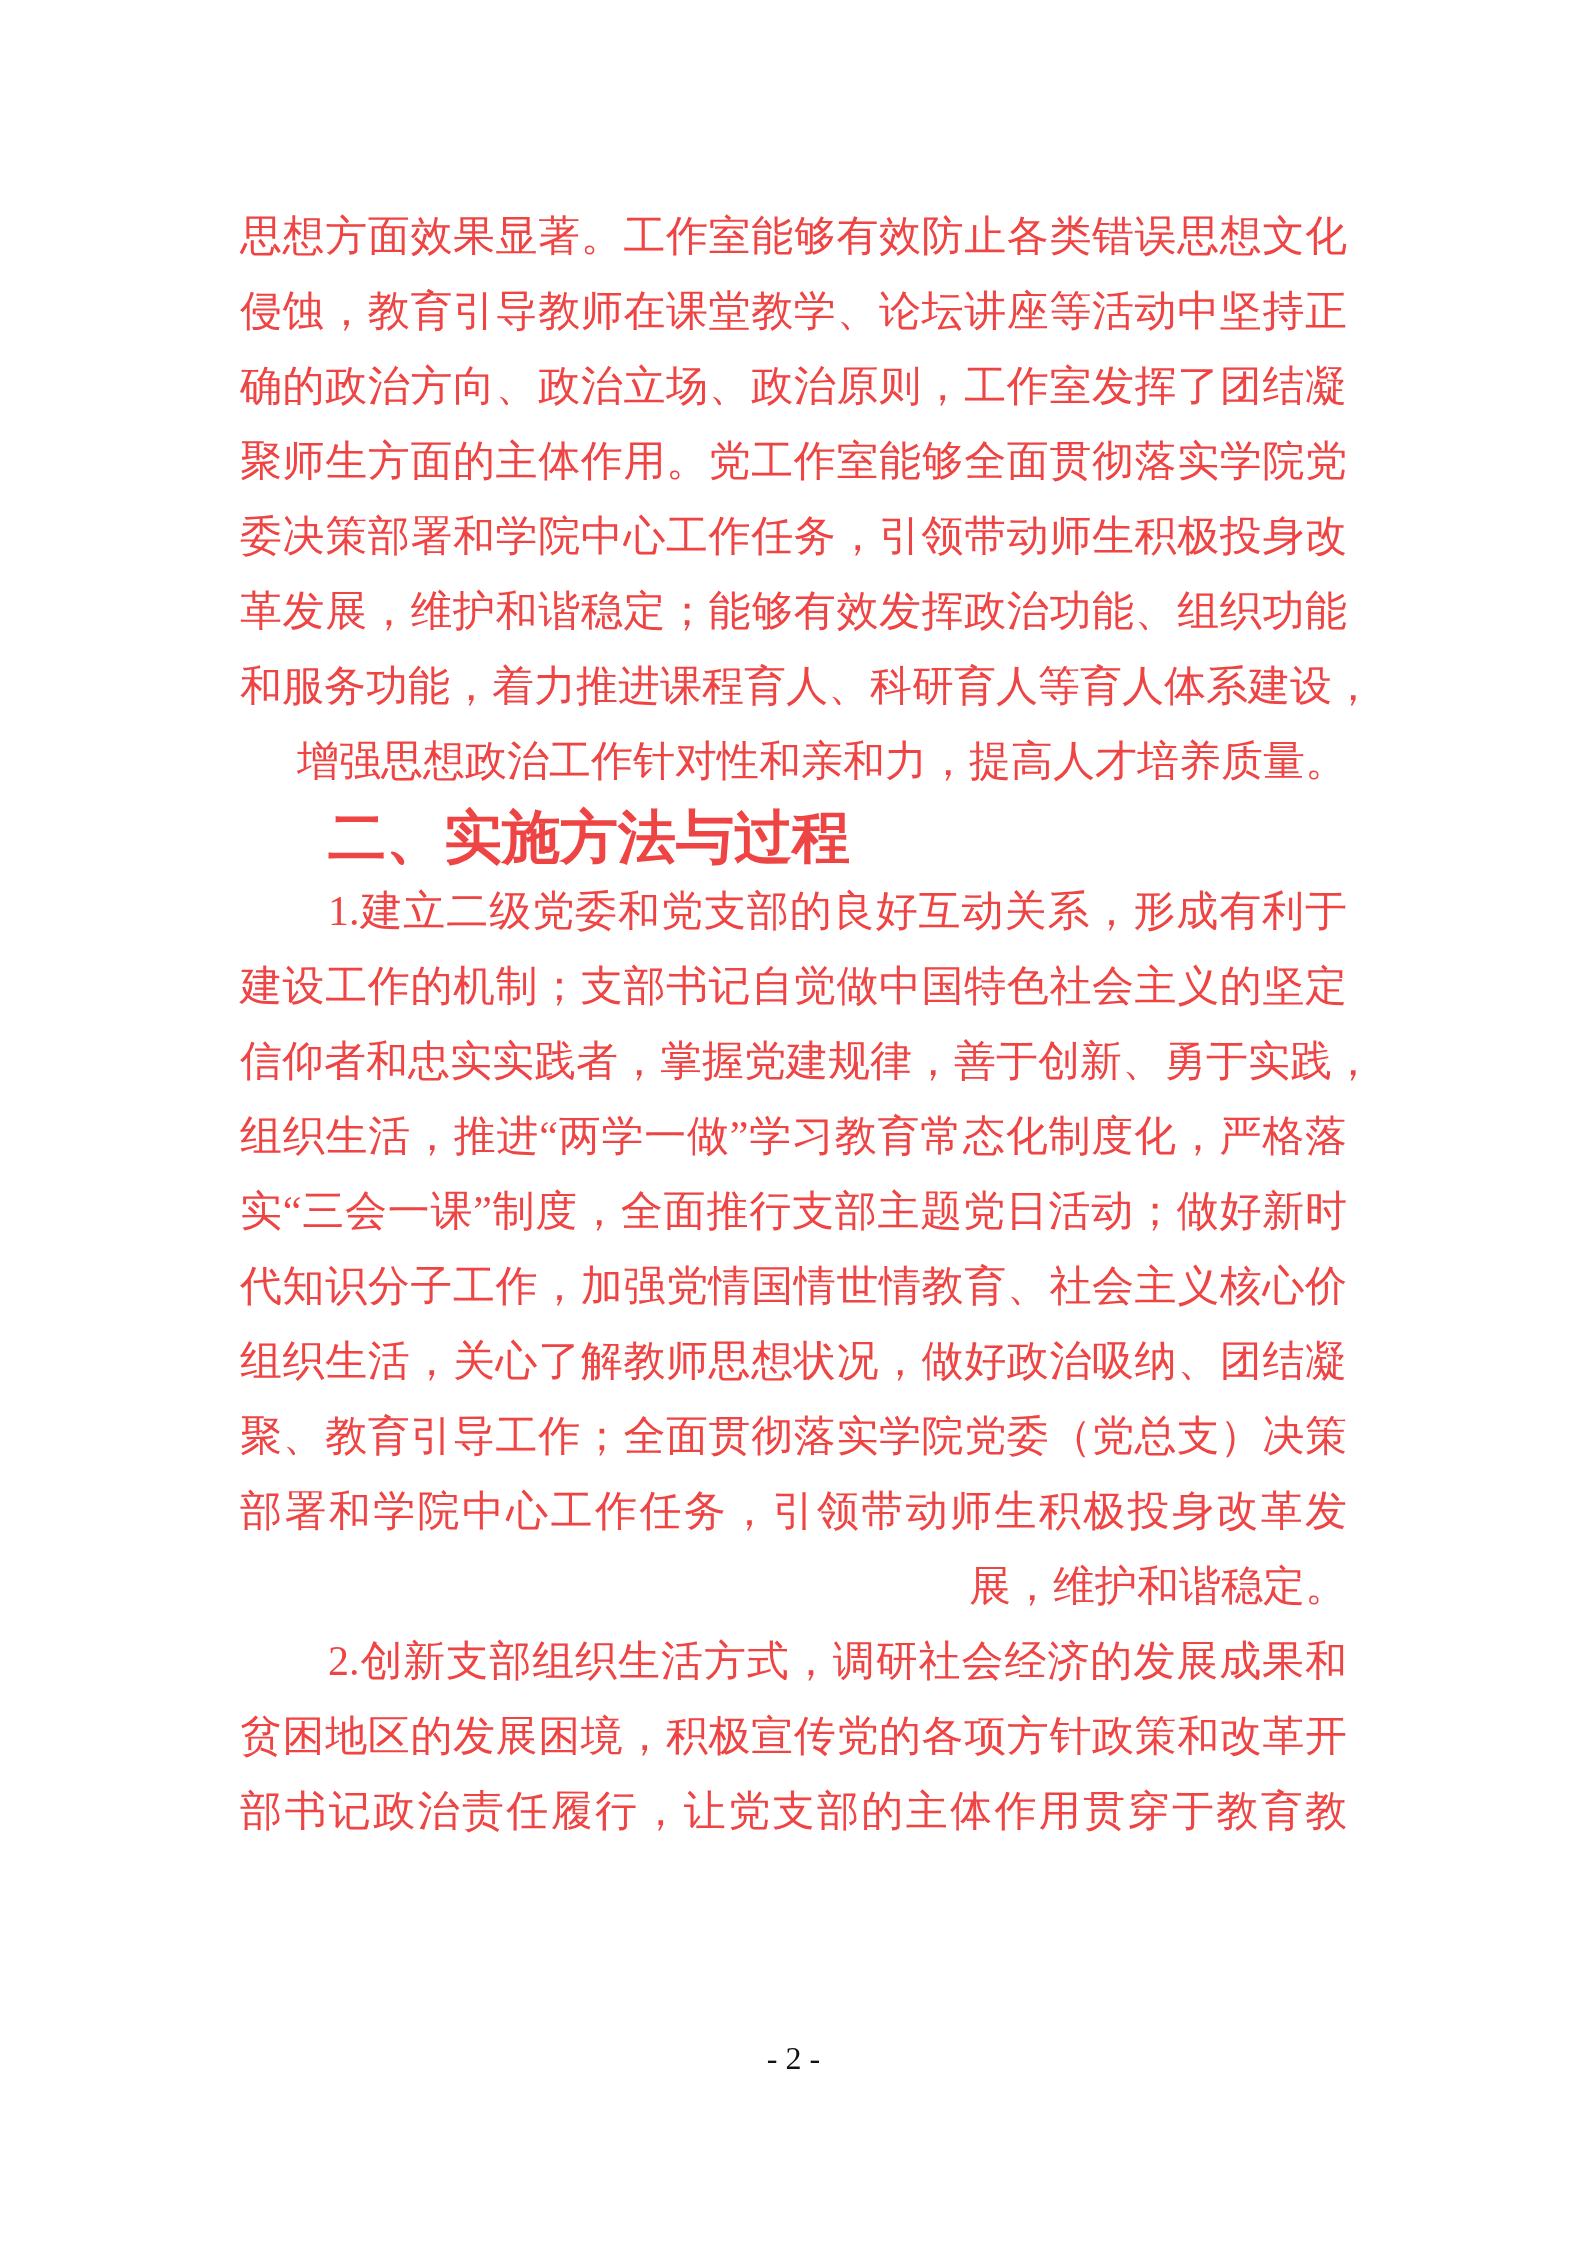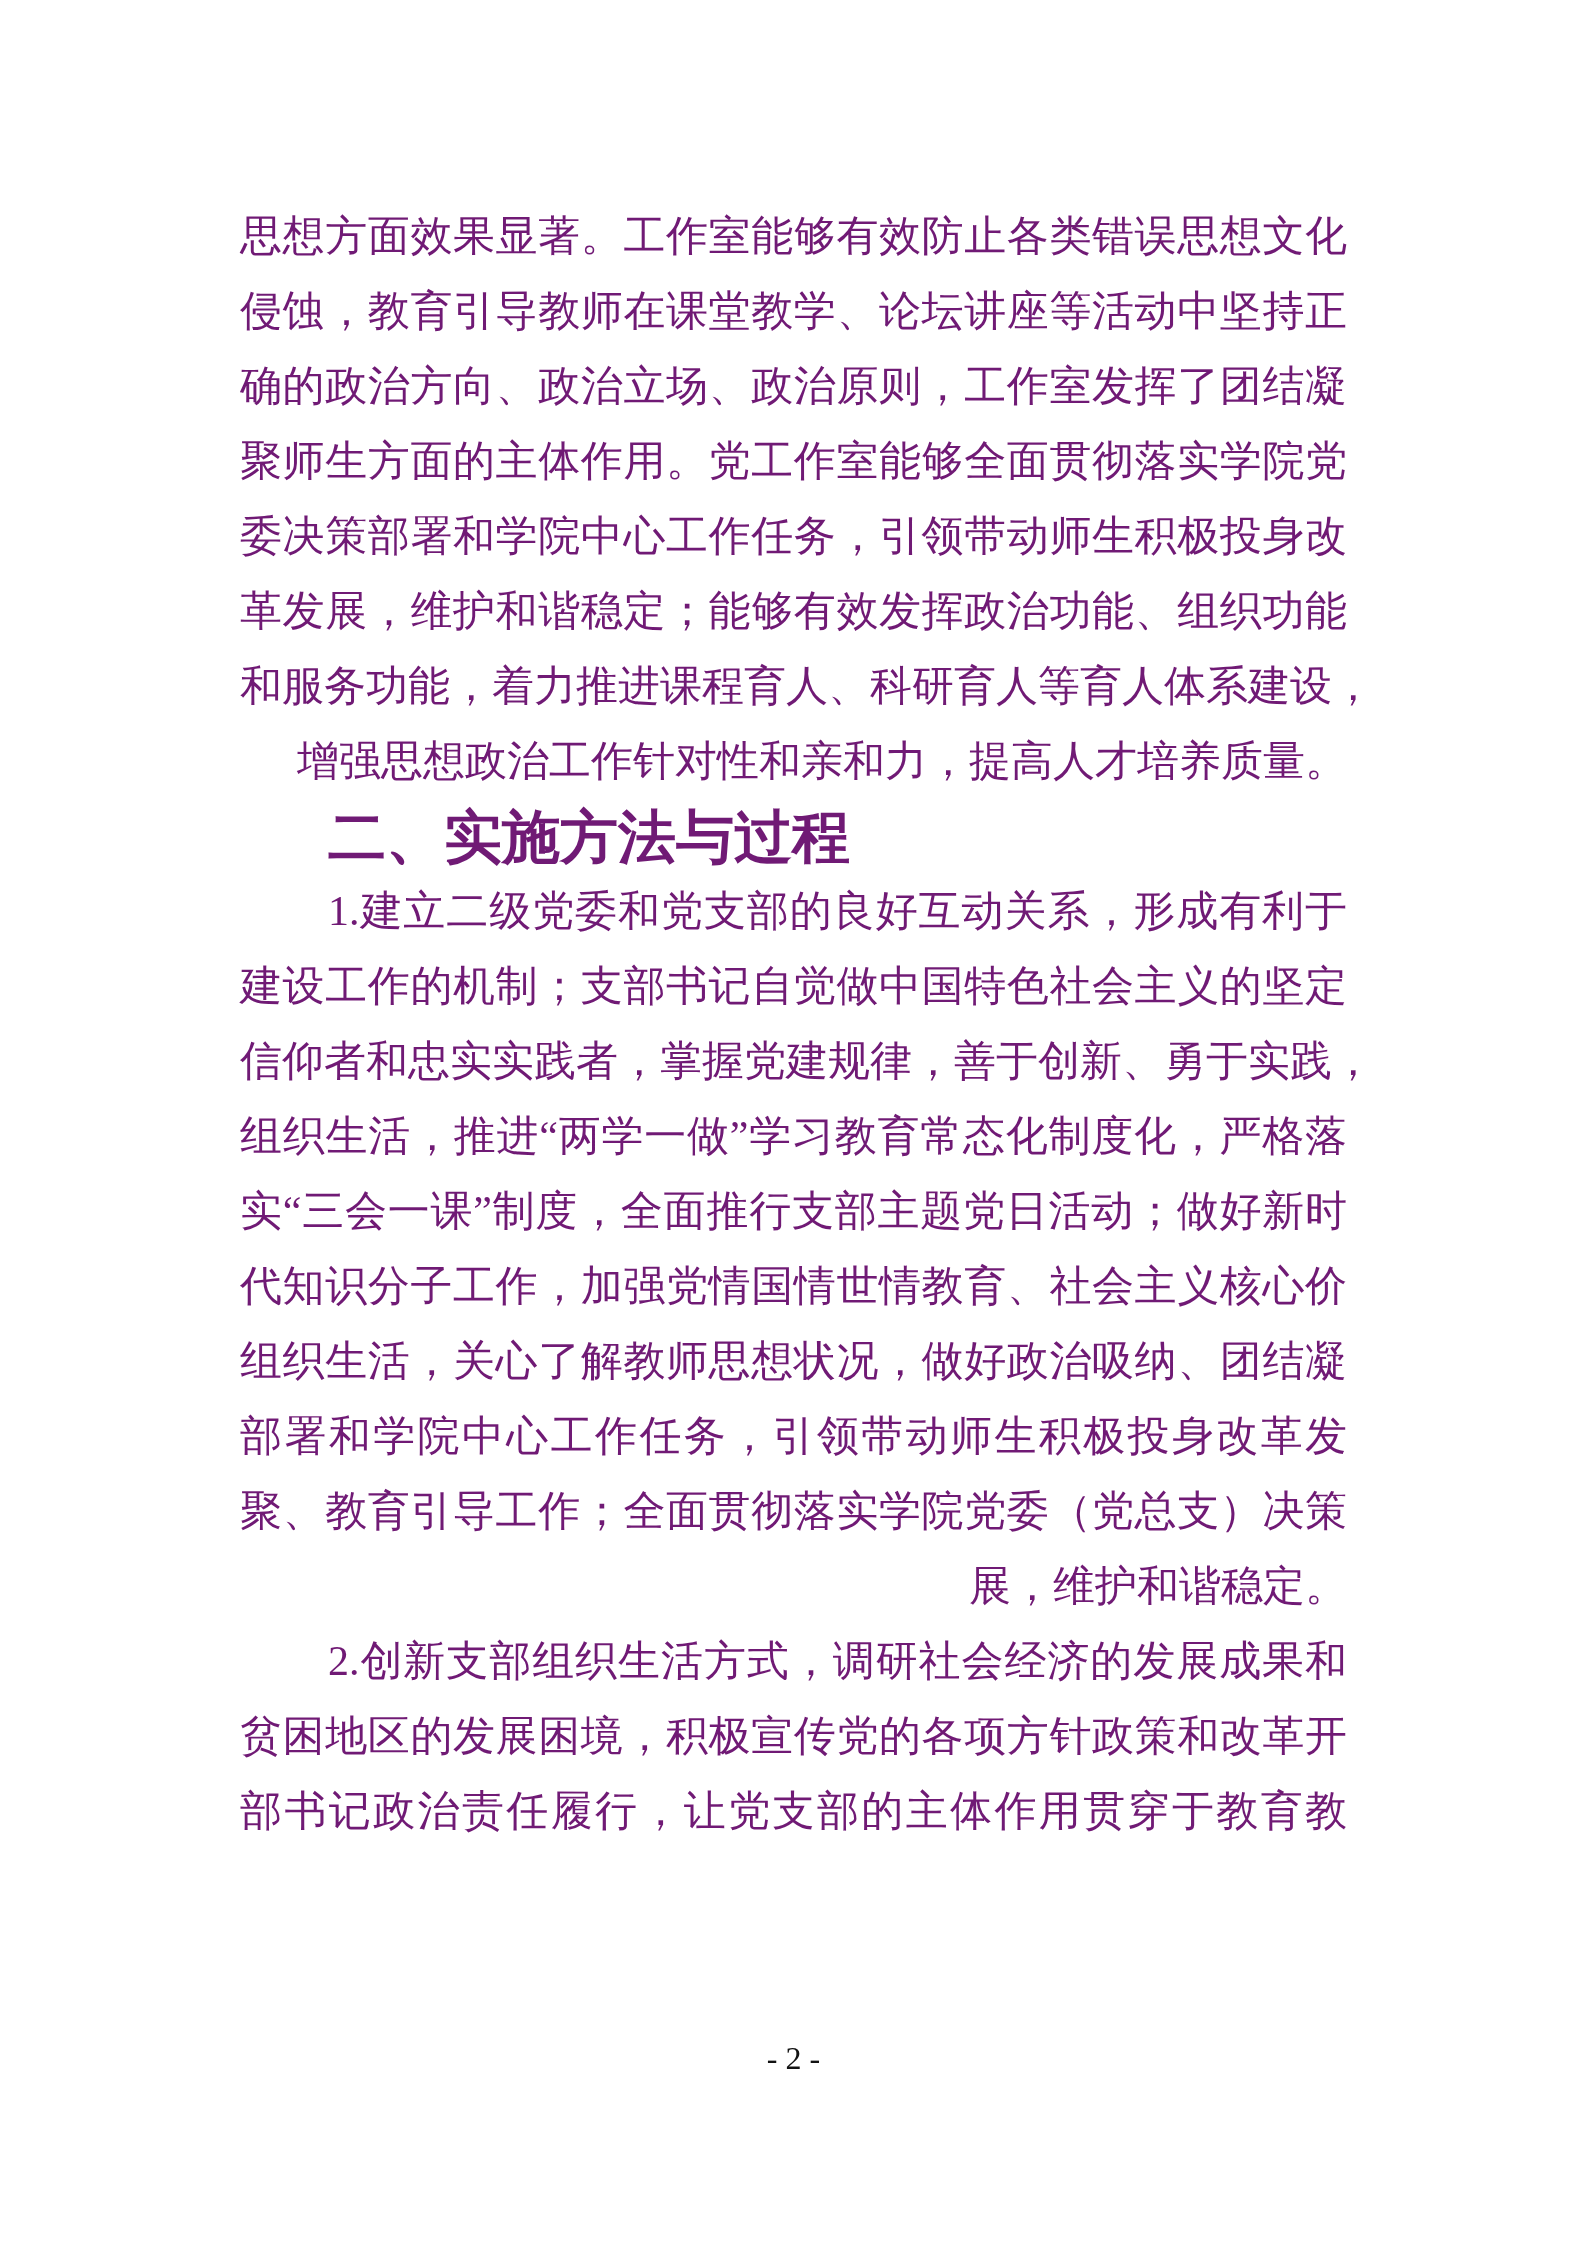--- a/index.html
+++ b/index.html
@@ -27,7 +27,7 @@
     font-family: "Liberation Serif", "DejaVu Serif", serif;
     font-size: 42px;
     white-space: nowrap;
-    color: #701a75;
+    color: #ef4444;
   }
   .full {
     text-align: justify;

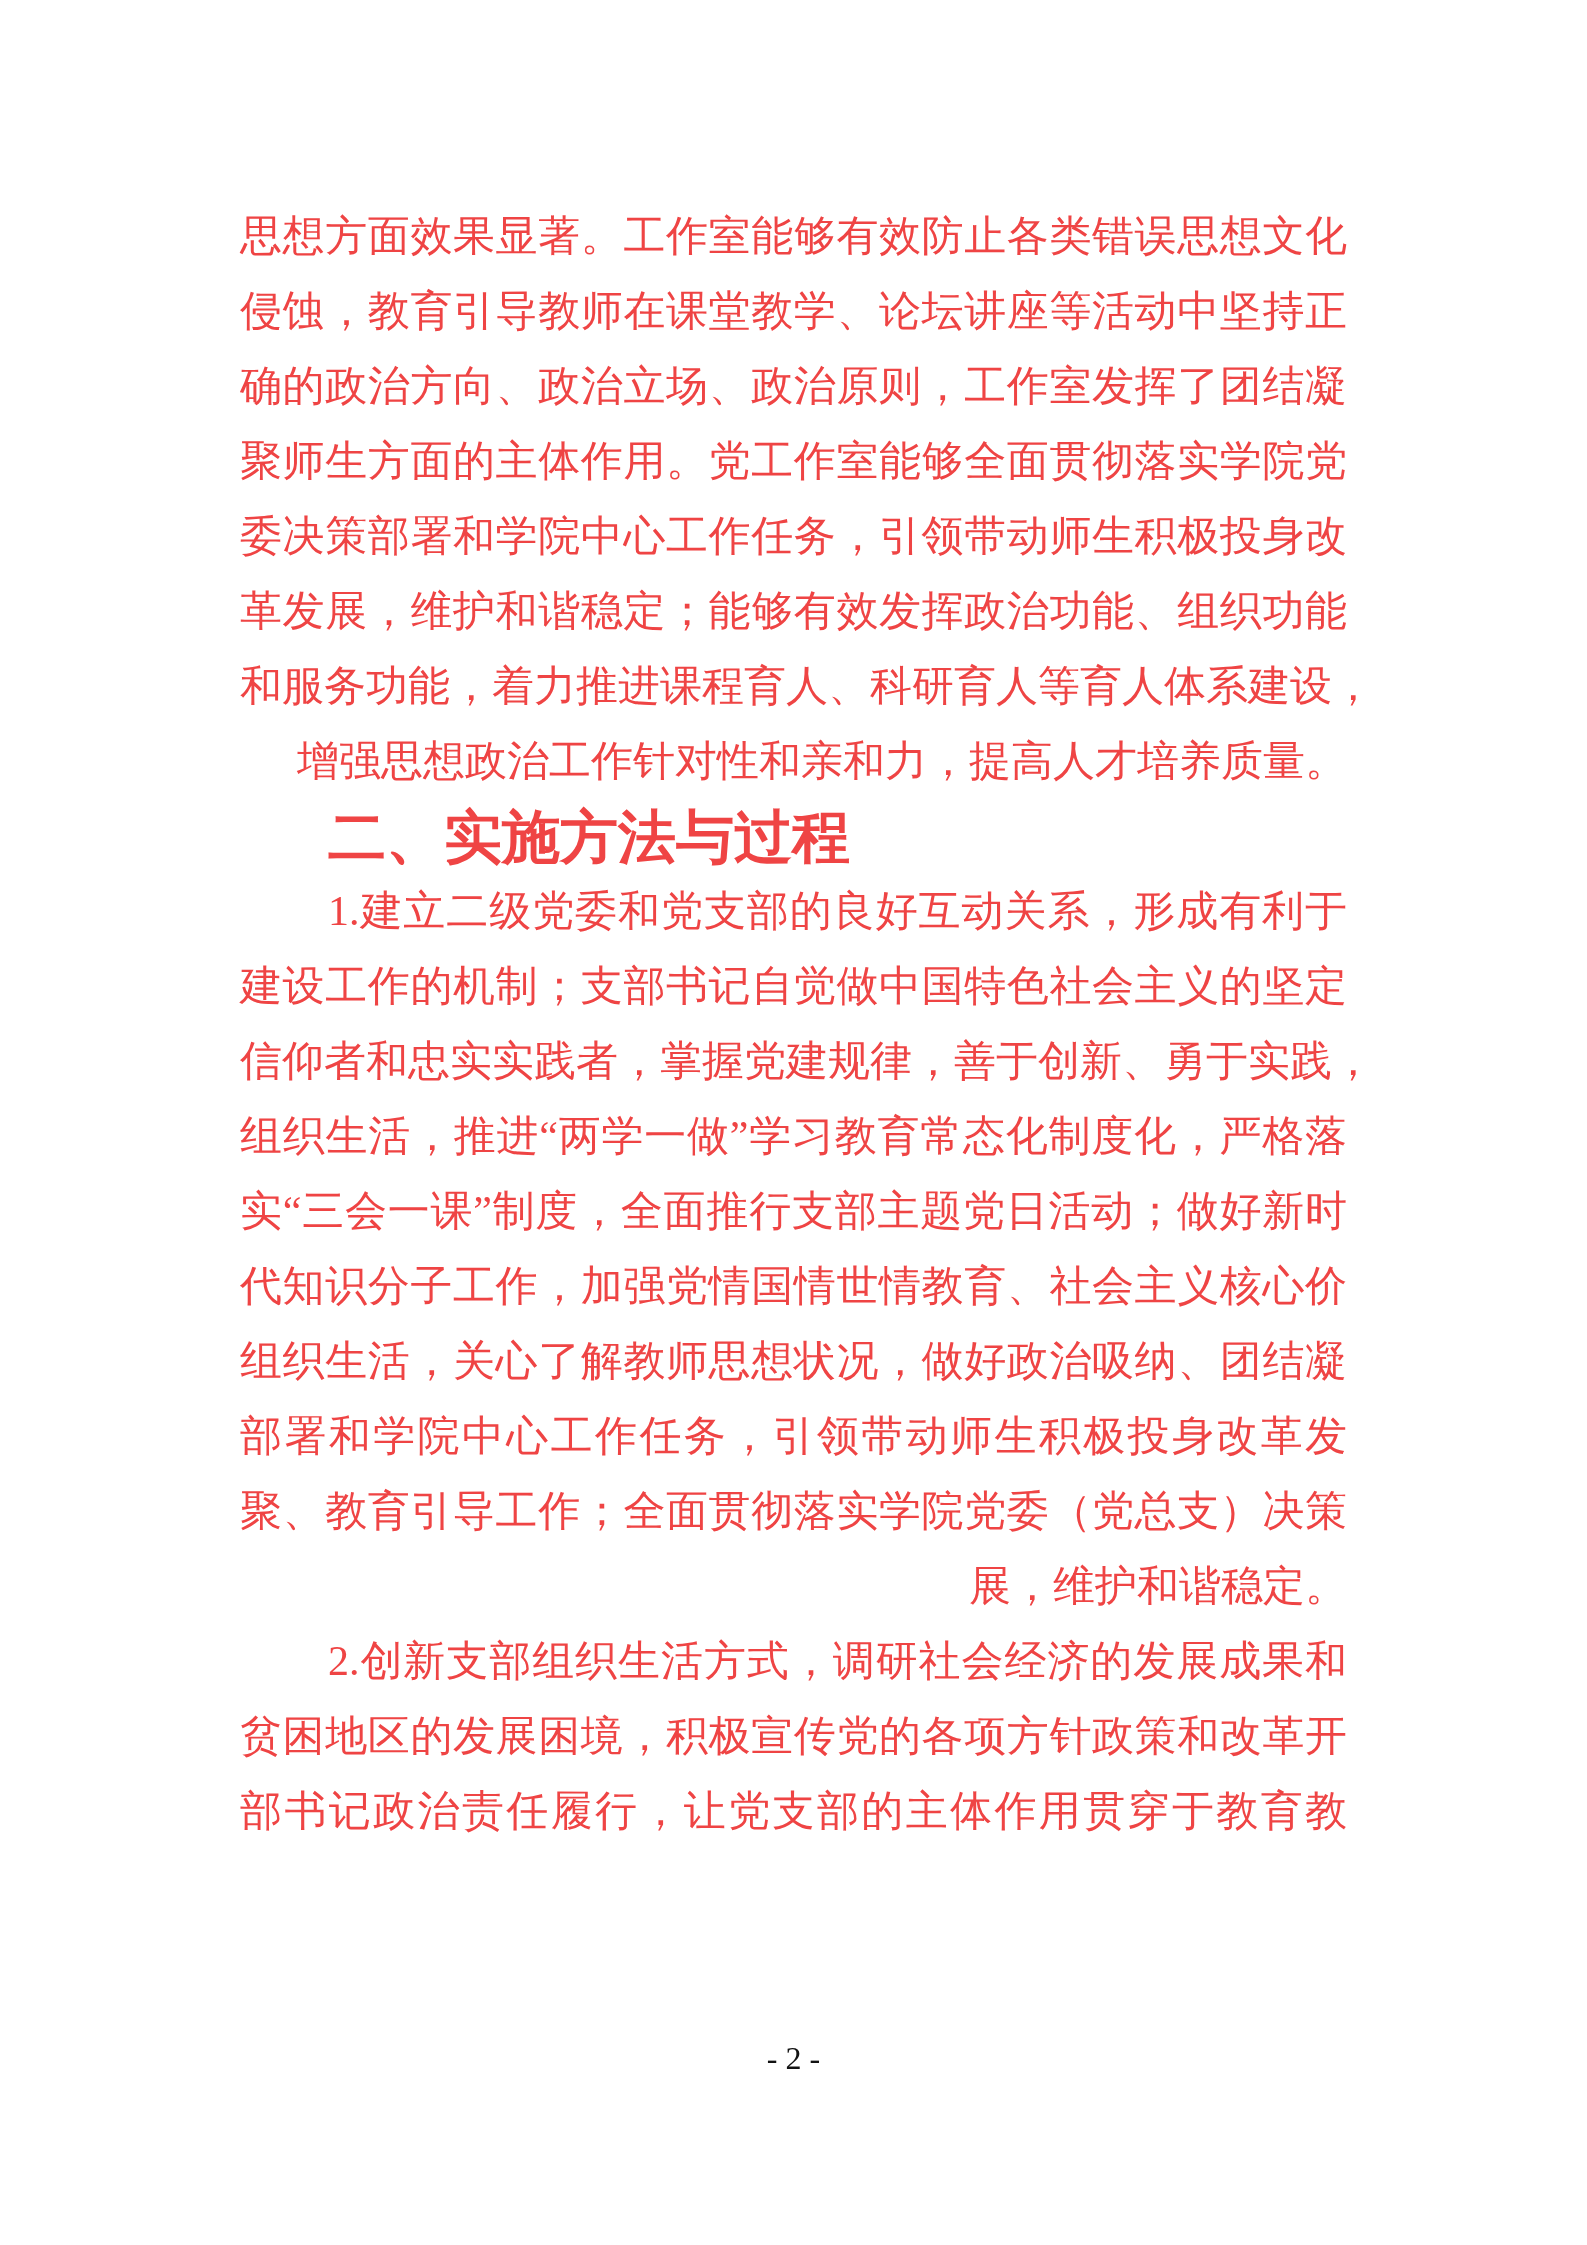--- a/index.html
+++ b/index.html
@@ -81,8 +81,8 @@
       <div class="line full">实“三会一课”制度，全面推行支部主题党日活动；做好新时</div>
       <div class="line full">代知识分子工作，加强党情国情世情教育、社会主义核心价</div>
       <div class="line full">组织生活，关心了解教师思想状况，做好政治吸纳、团结凝</div>
+      <div class="line full">聚、教育引导工作；全面贯彻落实学院党委（党总支）决策</div>
       <div class="line full">部署和学院中心工作任务，引领带动师生积极投身改革发</div>
-      <div class="line full">聚、教育引导工作；全面贯彻落实学院党委（党总支）决策</div>
       <div class="line end">展，维护和谐稳定。</div>
       <div class="line indent-full">2.创新支部组织生活方式，调研社会经济的发展成果和</div>
       <div class="line full">贫困地区的发展困境，积极宣传党的各项方针政策和改革开</div>

